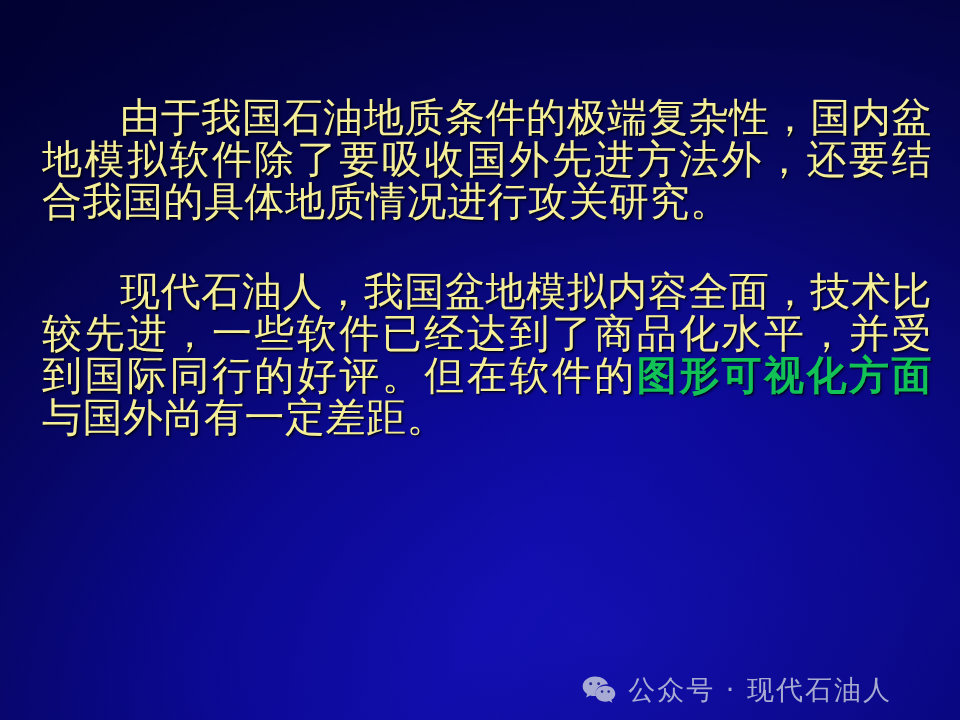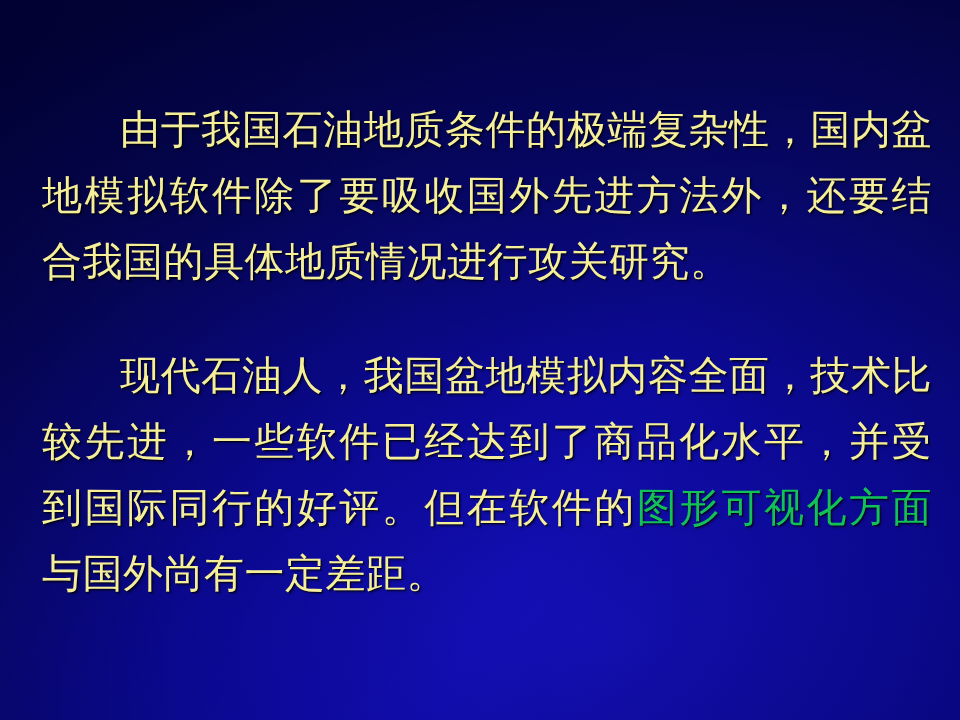--- a/index.html
+++ b/index.html
@@ -36,7 +36,7 @@
   .para {
     color: #f6ef99;
     font-size: 40px;
-    line-height: 66px;
+    line-height: 42px;
     text-align: justify;
     text-align-last: left;
     text-justify: inter-character;

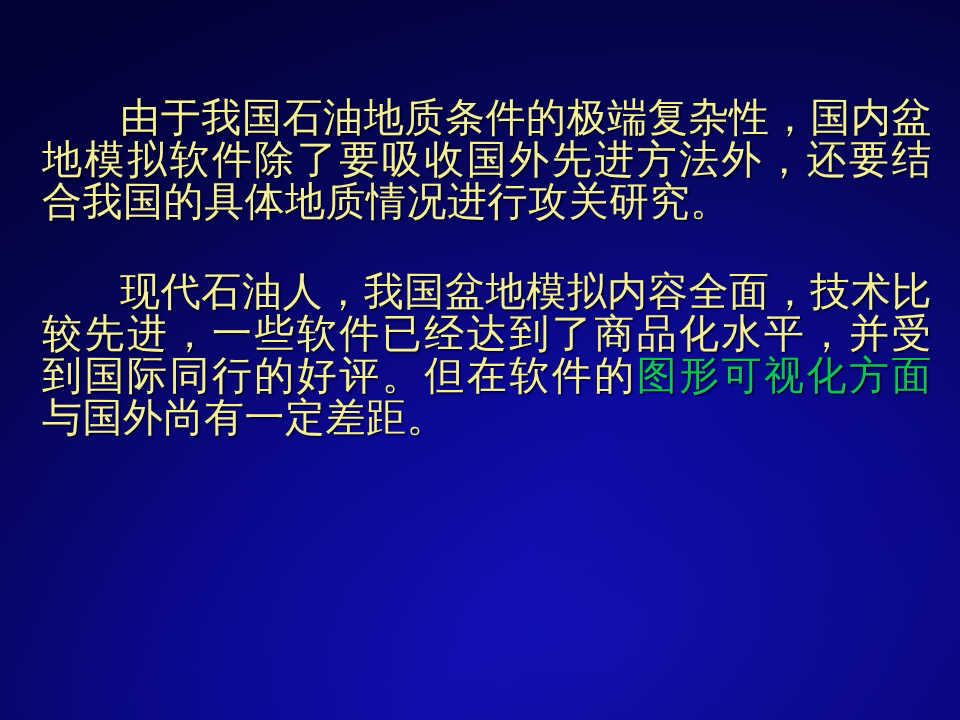--- a/index.html
+++ b/index.html
@@ -55,6 +55,7 @@
     text-shadow:
       1px 1px 0 rgba(0,0,0,0.6),
       2px 2px 2px rgba(0,0,0,0.4);
+    font-weight: bold;
   }
 
   

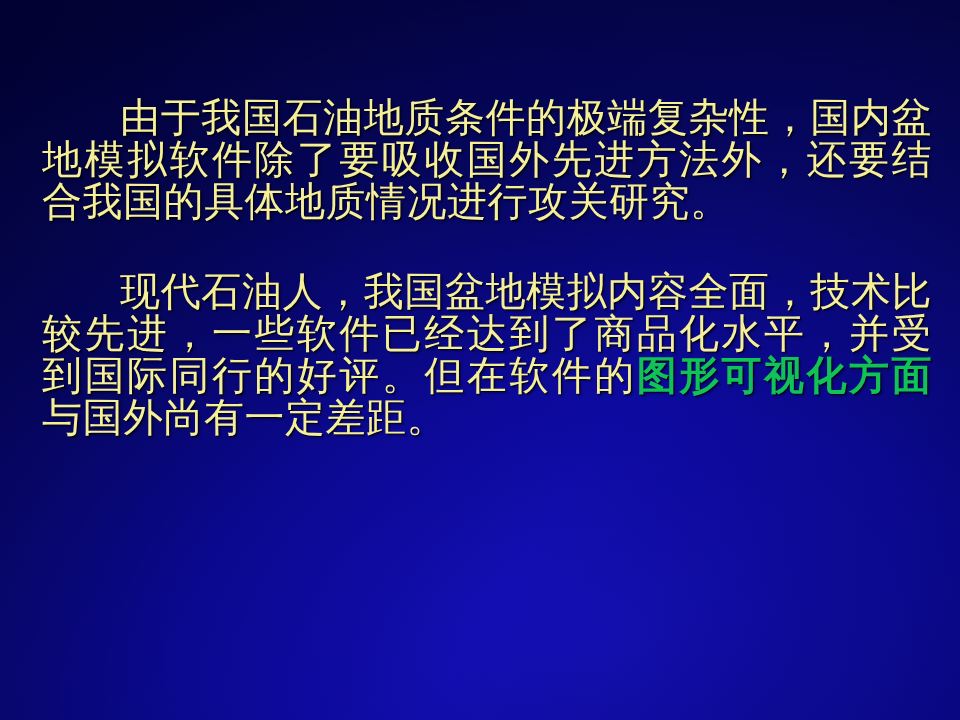--- a/index.html
+++ b/index.html
@@ -90,6 +90,19 @@
 
   </div>
 
+  <div class="watermark">
+    <span>
+      <svg class="wm-icon" viewBox="0 0 40 34" xmlns="http://www.w3.org/2000/svg" aria-hidden="true">
+        <path fill="#c9cede" d="M15.1 1.2C7.2 1.2 0.8 6.4 0.8 12.8c0 3.6 2.1 6.8 5.3 8.9l-1.3 4.1 4.7-2.4c1.8 0.5 3.7 0.8 5.6 0.8 0.5 0 1 0 1.4-0.1-0.3-0.9-0.5-1.9-0.5-2.9 0-6 5.9-10.9 13.2-10.9 0.5 0 1 0 1.4 0.1C29.3 5.3 22.9 1.2 15.1 1.2z"></path>
+        <circle cx="10.2" cy="9.6" r="1.75" fill="#2b2d8f"></circle>
+        <circle cx="19.6" cy="9.6" r="1.75" fill="#2b2d8f"></circle>
+        <path fill="#c9cede" d="M39.2 21.3c0-5.2-5.2-9.4-11.7-9.4s-11.7 4.2-11.7 9.4 5.2 9.4 11.7 9.4c1.5 0 3-0.2 4.3-0.7l3.9 2-1.1-3.4c2.8-1.7 4.6-4.4 4.6-7.3z"></path>
+        <circle cx="23.6" cy="18.9" r="1.5" fill="#2b2d8f"></circle>
+        <circle cx="31.4" cy="18.9" r="1.5" fill="#2b2d8f"></circle>
+      </svg>
+    </span>
+    <span class="wm-text">公众号 · 现代石油人</span>
+  </div>
 
 </div>
 

